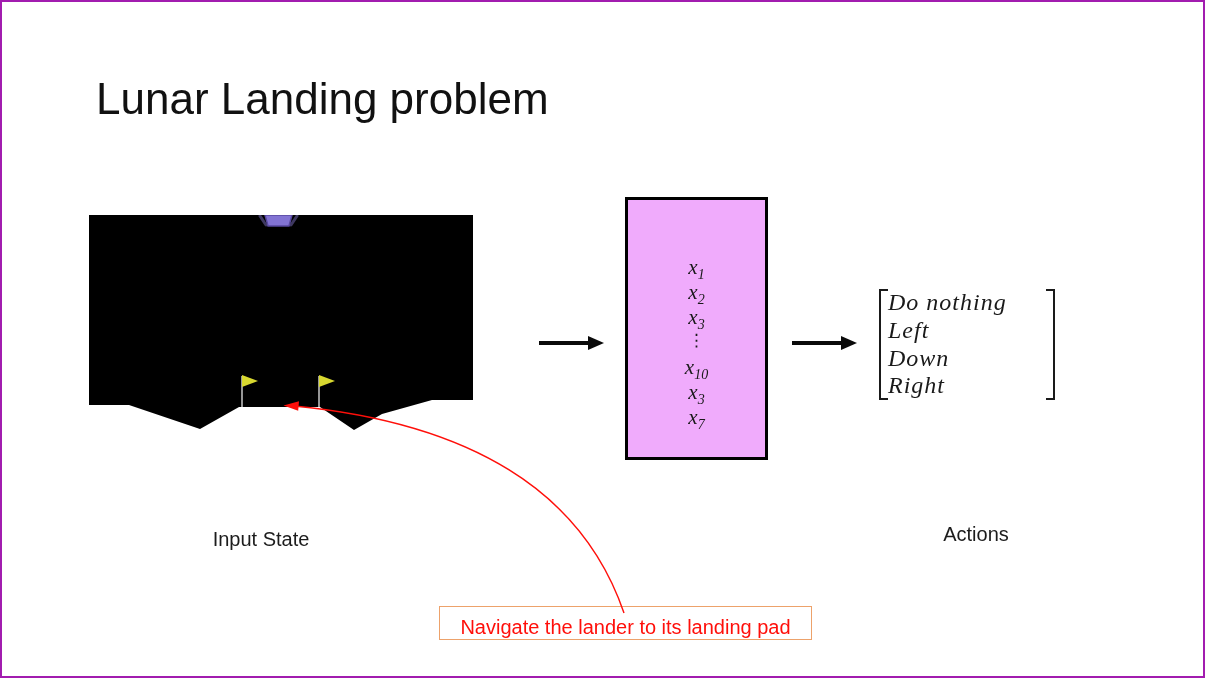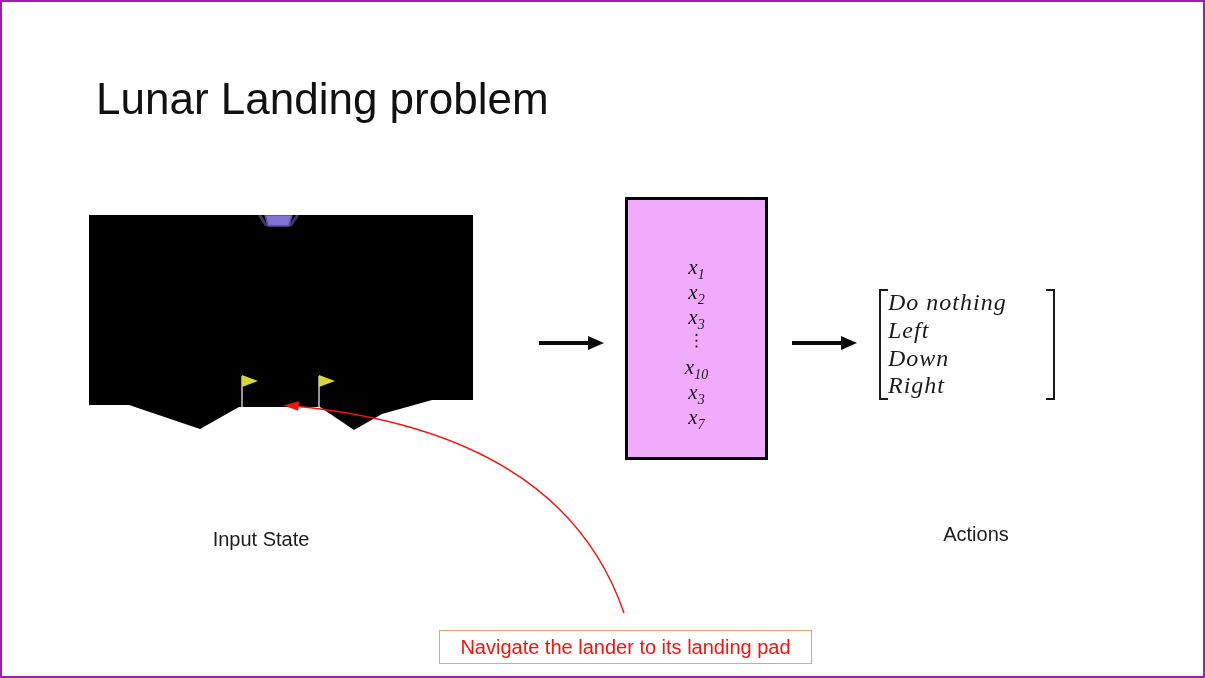--- a/index.html
+++ b/index.html
@@ -42,10 +42,10 @@
   .label-controller{left:587px;top:523px;}
   .label-actions{left:874px;top:521px;}
   .callout{
-    position:absolute;left:437px;top:628px;width:373px;height:34px;box-sizing:border-box;
+    position:absolute;left:437px;top:604px;width:373px;height:34px;box-sizing:border-box;
     border:1px solid var(--callout-border,#eda26b);background:#fff;
     color:var(--accent-red,#ff0000);font-size:20px;
-    display:flex;align-items:center;justify-content:center;white-space:nowrap;
+    display:flex;align-items:flex-end;justify-content:center;white-space:nowrap;
   }
   .overlay{position:absolute;left:0;top:0;width:1205px;height:678px;pointer-events:none;}
   .black-arrow{stroke:#0a0a0a;stroke-width:4;}

